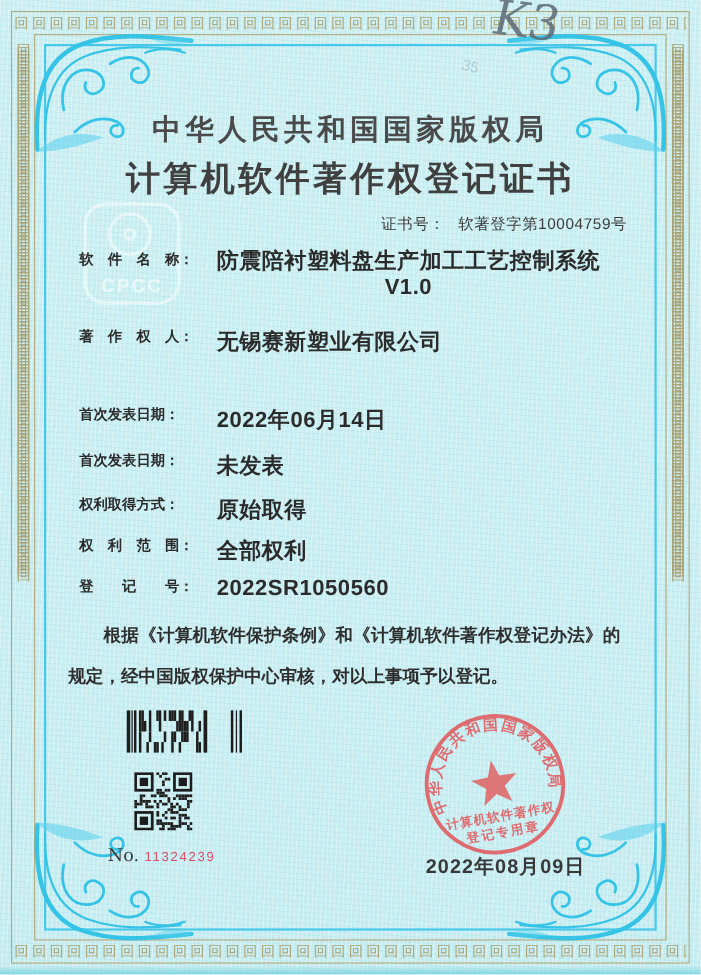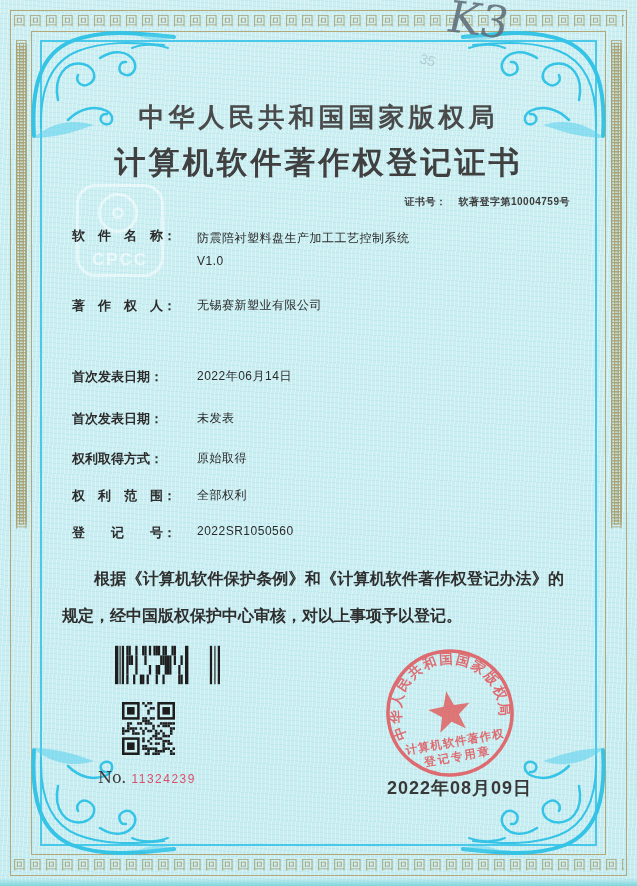--- a/index.html
+++ b/index.html
@@ -43,7 +43,7 @@
     color:#4a4a4a; letter-spacing:4px; }
   .cert-title { top:142px; left:0; width:100%; text-align:center; font-size:31px; font-weight:bold;
     color:#404040; letter-spacing:3px; }
-  .cert-no { top:195px; right:67px; font-size:10px; font-weight:bold; color:#3c3c3c; letter-spacing:.5px; }
+  .cert-no { top:195px; right:67px; font-size:14px; font-weight:normal; color:#3c3c3c; letter-spacing:.5px; }
   .cert-no .gap { display:inline-block; width:12px; }
   .f-row { left:72px; width:480px; height:24px; }
   .f-label { position:absolute; left:0; top:0; font-size:13px; font-weight:bold; color:#2b2b2b; white-space:nowrap; }

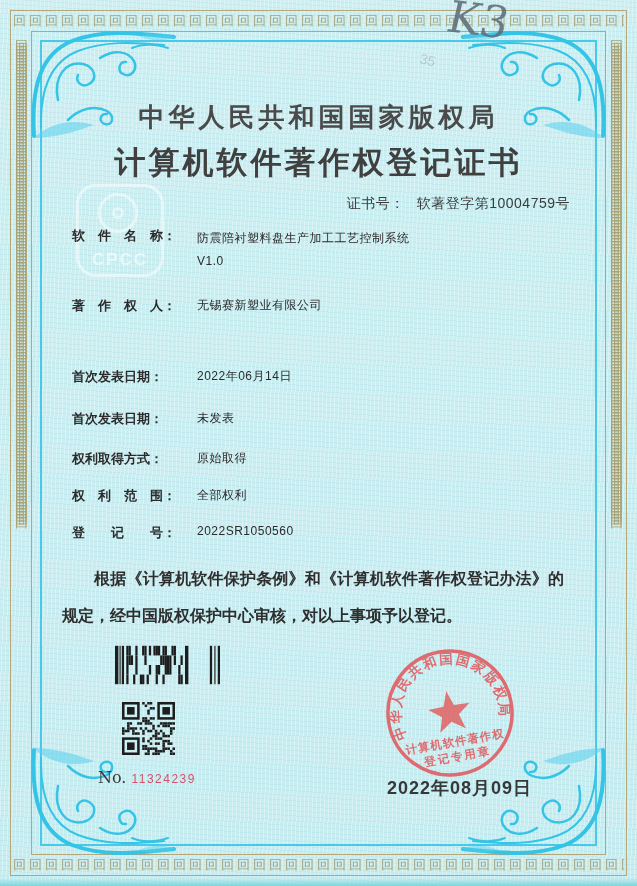--- a/index.html
+++ b/index.html
@@ -47,8 +47,8 @@
   .cert-no .gap { display:inline-block; width:12px; }
   .f-row { left:72px; width:480px; height:24px; }
   .f-label { position:absolute; left:0; top:0; font-size:13px; font-weight:bold; color:#2b2b2b; white-space:nowrap; }
-  .f-value { position:absolute; left:125px; top:0; font-size:12px; font-weight:normal; color:#2b2b2b;
-    letter-spacing:.5px; white-space:nowrap; }
+  .f-value { position:absolute; left:125px; top:0; font-size:20px; font-weight:bold; color:#2b2b2b;
+    letter-spacing:.5px; white-space:nowrap;text-align:center; }
   .v-line { display:block; line-height:23px; }
   .statement { top:560px; left:62px; width:502px; font-size:16px; font-weight:600; color:#2e2e2e;
     line-height:37px; text-indent:2em; text-align:justify; }

